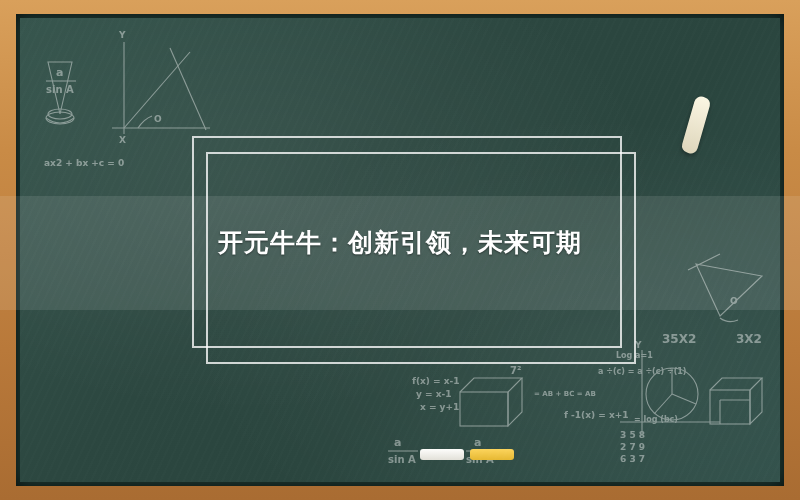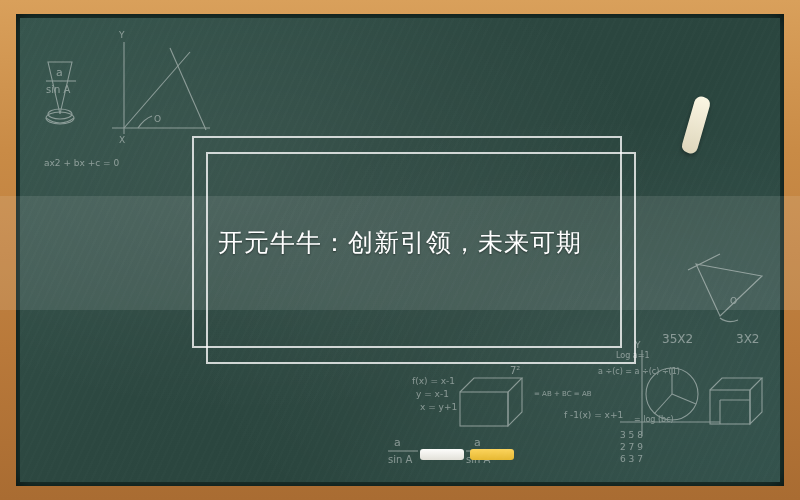--- a/index.html
+++ b/index.html
@@ -16,6 +16,7 @@
     height: 500px;
     overflow: hidden;
     background: #2f4f47;
+    font-weight: bold;
   }
   
   .frame {

